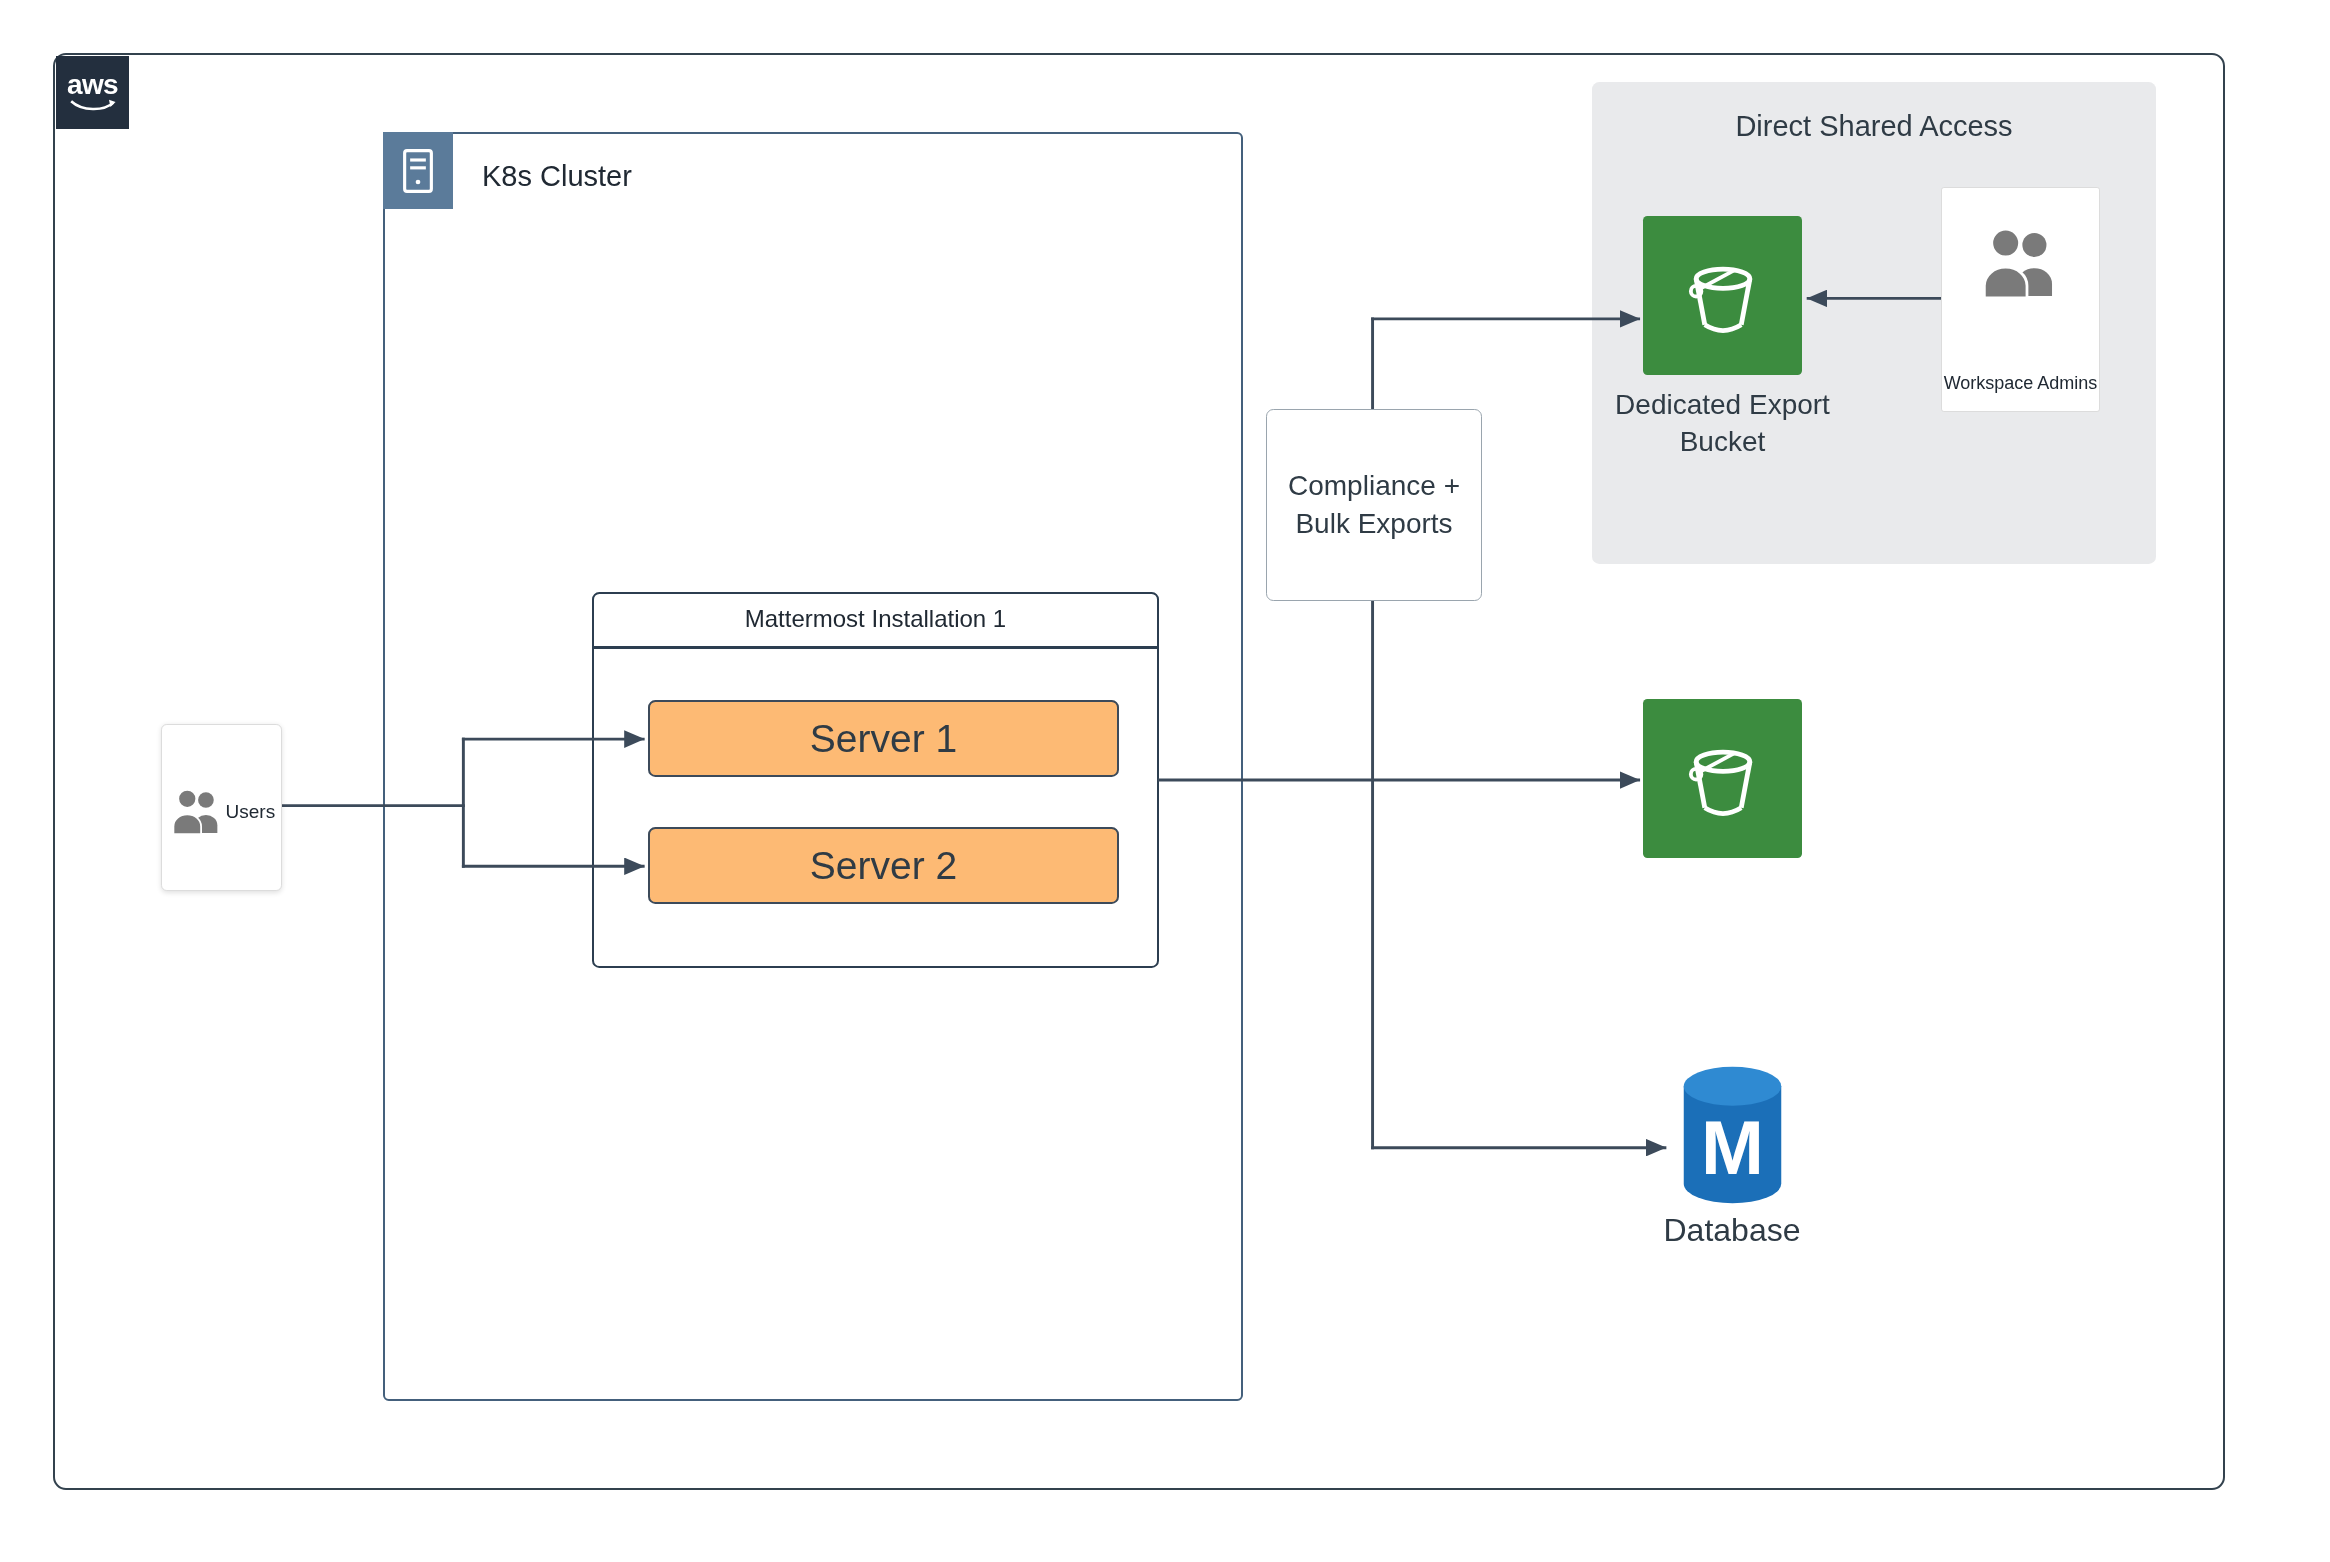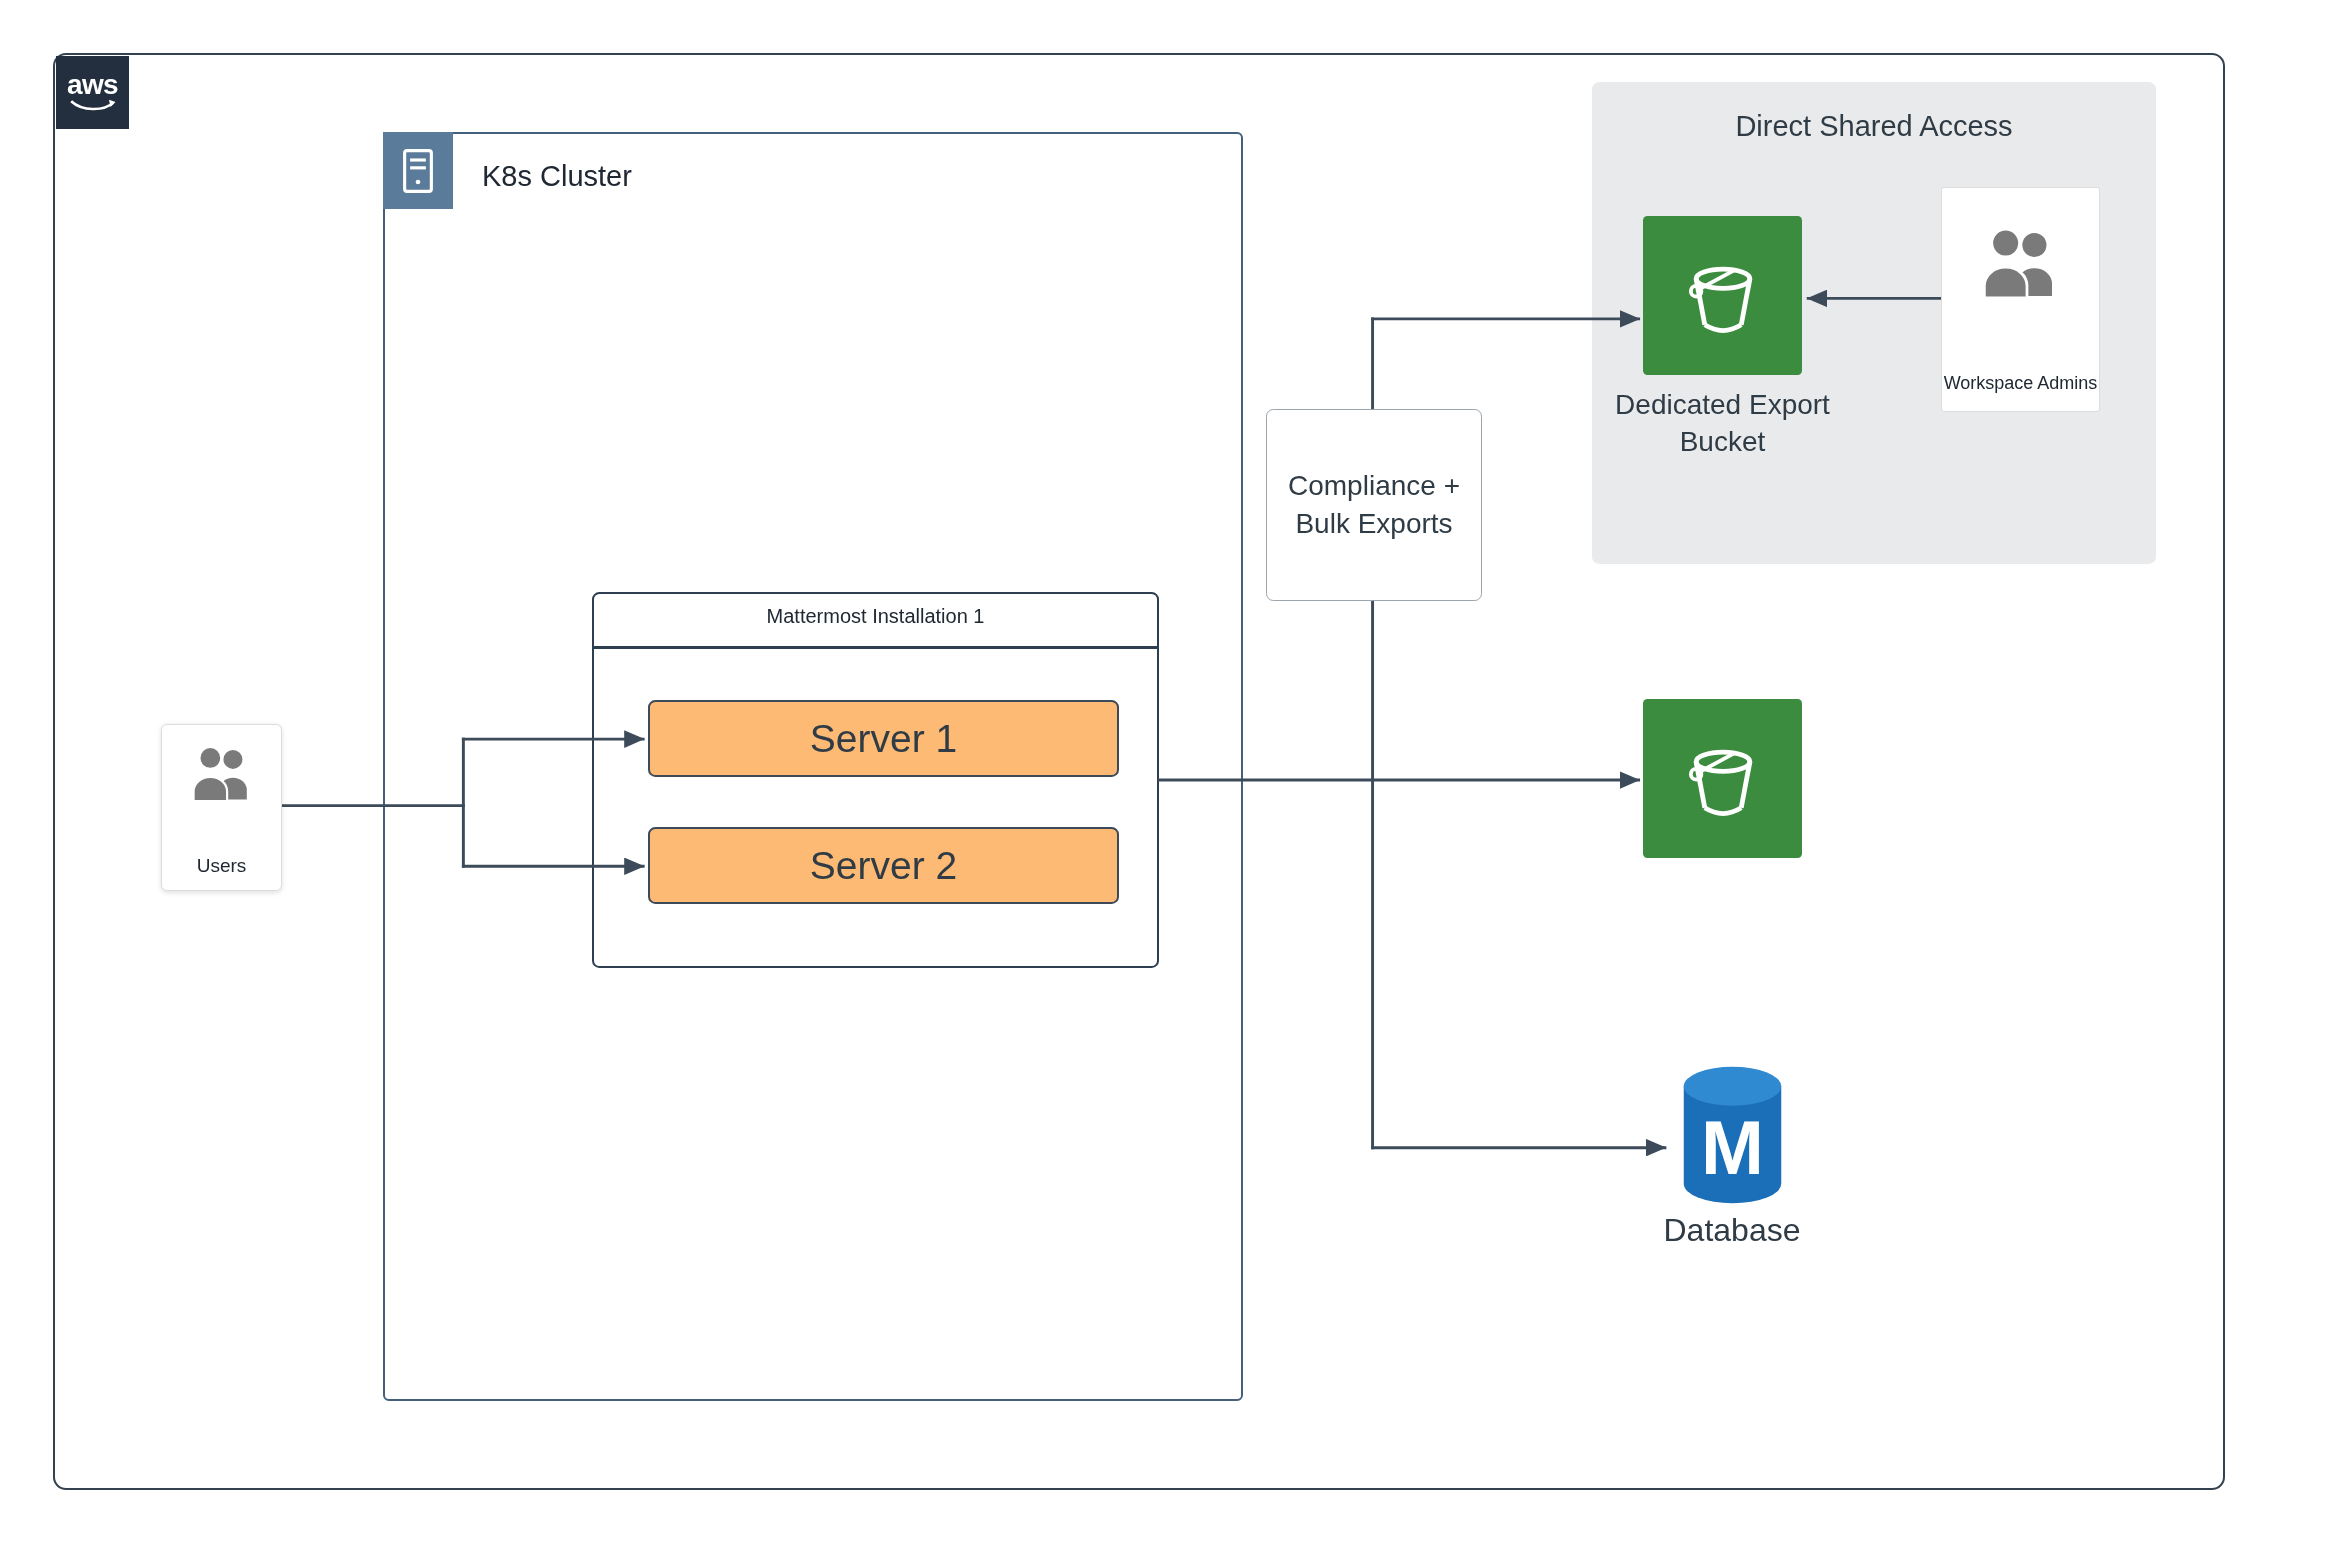--- a/index.html
+++ b/index.html
@@ -17,7 +17,7 @@
   .k8s-label{left:482px;top:159px;font-size:29px;line-height:35px;color:#202933;}
 
   .mm-box{left:592px;top:592px;width:567px;height:376px;border:2.9px solid #2C3E50;border-radius:7.3px;background:#ffffff;box-sizing:border-box;}
-  .mm-title{left:592px;top:605px;width:567px;text-align:center;font-size:20px;color:#202933;}
+  .mm-title{left:592px;top:605px;width:567px;text-align:center;font-size:24px;color:#202933;}
   .mm-divider{left:592px;top:646px;width:567px;height:2.9px;background:#2C3E50;}
 
   .server{left:648px;width:471px;height:77px;background:#fdba74;border:2.2px solid #3C4A5A;border-radius:7.3px;display:flex;align-items:center;justify-content:center;font-size:39px;color:#2F3B45;box-sizing:border-box;z-index:1;}

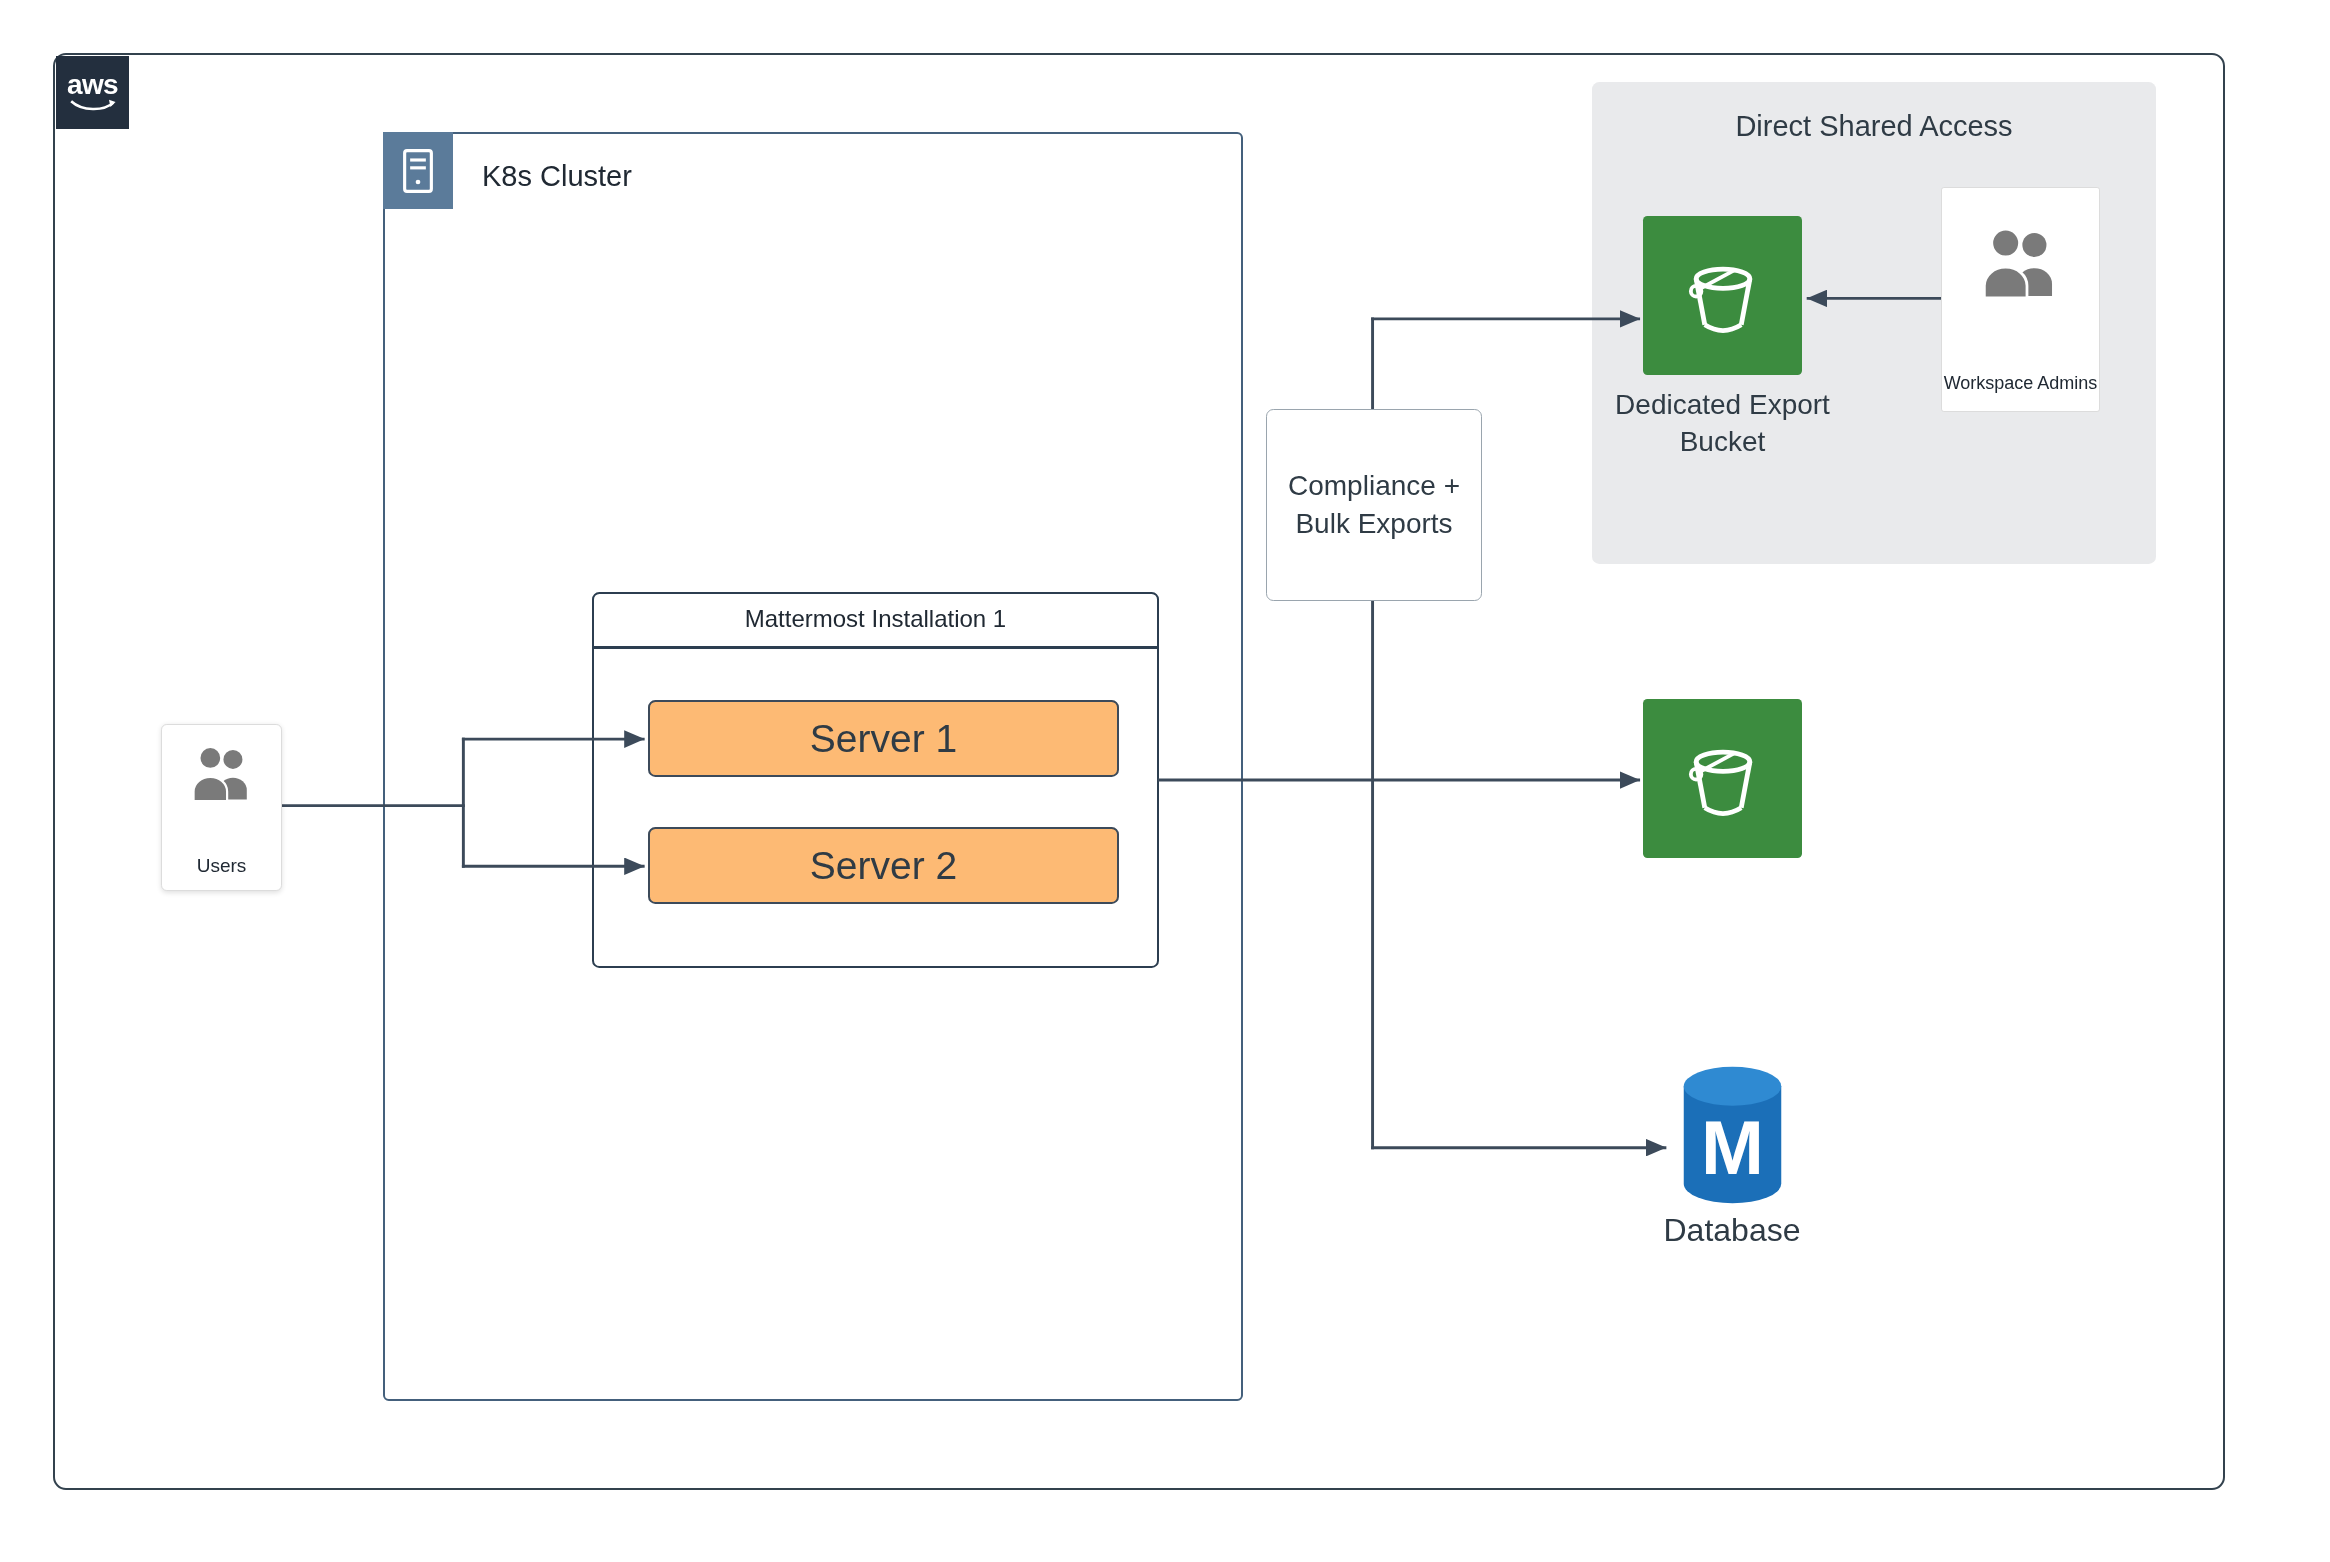--- a/index.html
+++ b/index.html
@@ -24,7 +24,7 @@
   .server1{top:700px;}
   .server2{top:827px;}
 
-  .users-card{left:161px;top:724px;width:121px;height:167px;background:#ffffff;border:0.7px solid #DCDCDC;border-radius:5.8px;box-shadow:0 1.5px 5.8px rgba(0,0,0,.12);display:flex;flex-direction:column;align-items:center;justify-content:space-between;padding:22px 5.8px 13px 5.8px;box-sizing:border-box;z-index:3;}
+  .users-card{left:161px;top:724px;width:121px;height:167px;background:#ffffff;border:0.7px solid #DCDCDC;border-radius:5.8px;box-shadow:0 1.5px 5.8px rgba(0,0,0,.12);display:flex;flex-direction:row;align-items:center;justify-content:space-between;padding:22px 5.8px 13px 5.8px;box-sizing:border-box;z-index:3;}
   .small-label{font-size:19px;color:#202933;white-space:nowrap;}
 
   .compliance-box{left:1266px;top:409px;width:216px;height:192px;background:#ffffff;border:1.5px solid #9AA5AE;border-radius:7.3px;display:flex;flex-direction:column;align-items:center;justify-content:center;font-size:28px;line-height:38px;color:#2F3B45;text-align:center;box-sizing:border-box;z-index:4;}

